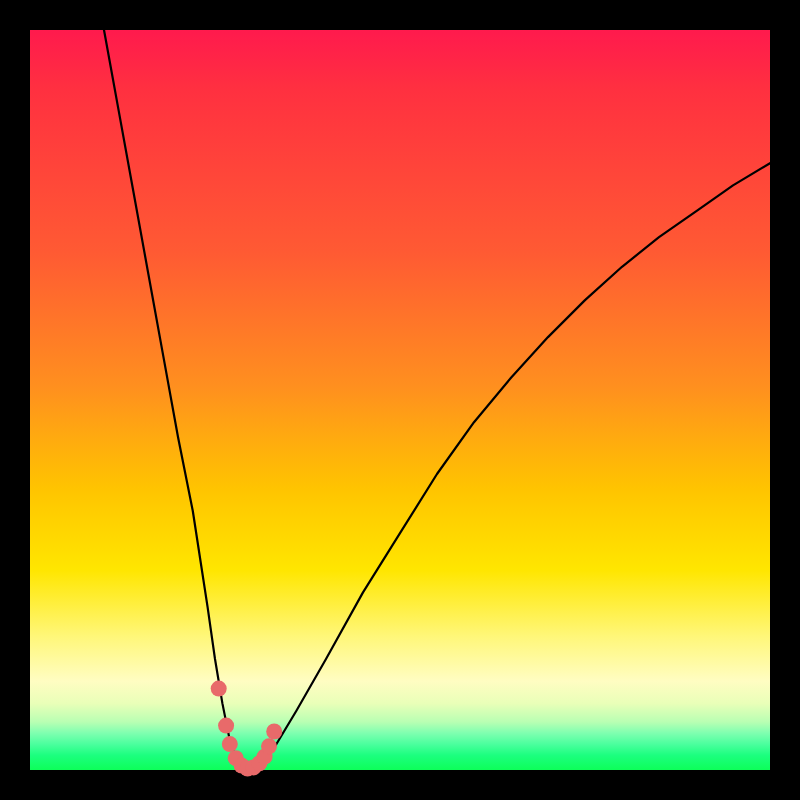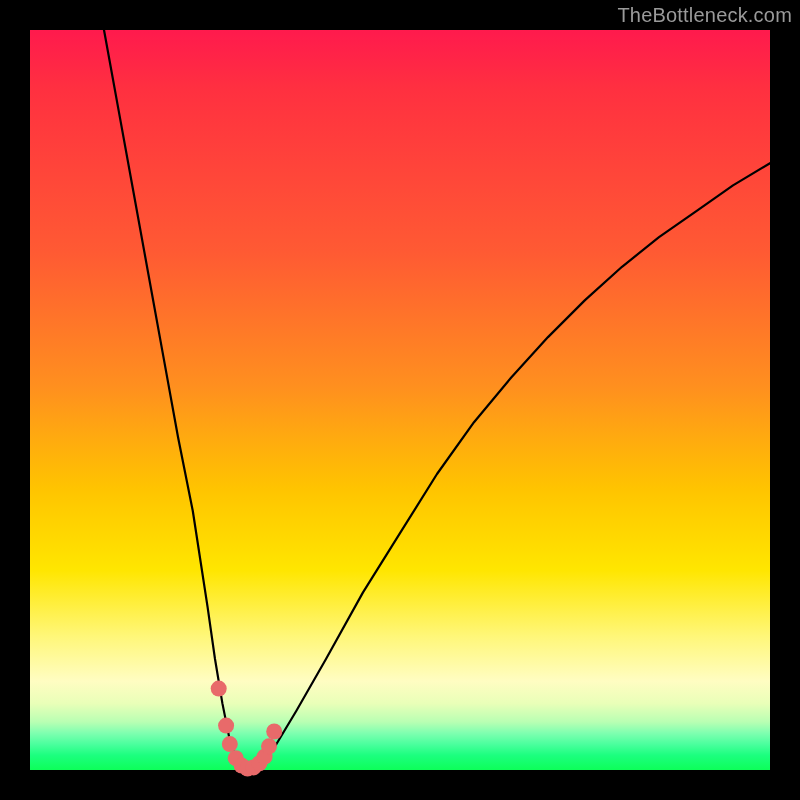--- a/index.html
+++ b/index.html
@@ -64,7 +64,6 @@
 <body>
 
 <div class="outer">
-  <div class="watermark">TheBottleneck.com</div>
   <div class="plot">
     <svg class="curve" viewBox="0 0 740 740">
       <path id="main-curve" fill="none" stroke="#000" stroke-width="2.2" stroke-linecap="round" stroke-linejoin="round" d="M74.00 0.00 L88.80 81.40 L103.60 162.80 L118.40 244.20 L133.20 325.60 L148.00 407.00 L162.80 481.00 L177.60 577.20 L185.00 629.00 L192.40 673.40 L199.80 710.40 L207.20 732.60 L214.60 738.52 L222.00 740.00 L225.70 739.26 L229.40 735.56 L244.20 717.80 L266.40 680.80 L296.00 629.00 L333.00 562.40 L370.00 503.20 L407.00 444.00 L444.00 392.20 L481.00 347.80 L518.00 307.10 L555.00 270.10 L592.00 236.80 L629.00 207.20 L666.00 181.30 L703.00 155.40 L740.00 133.20"></path>

